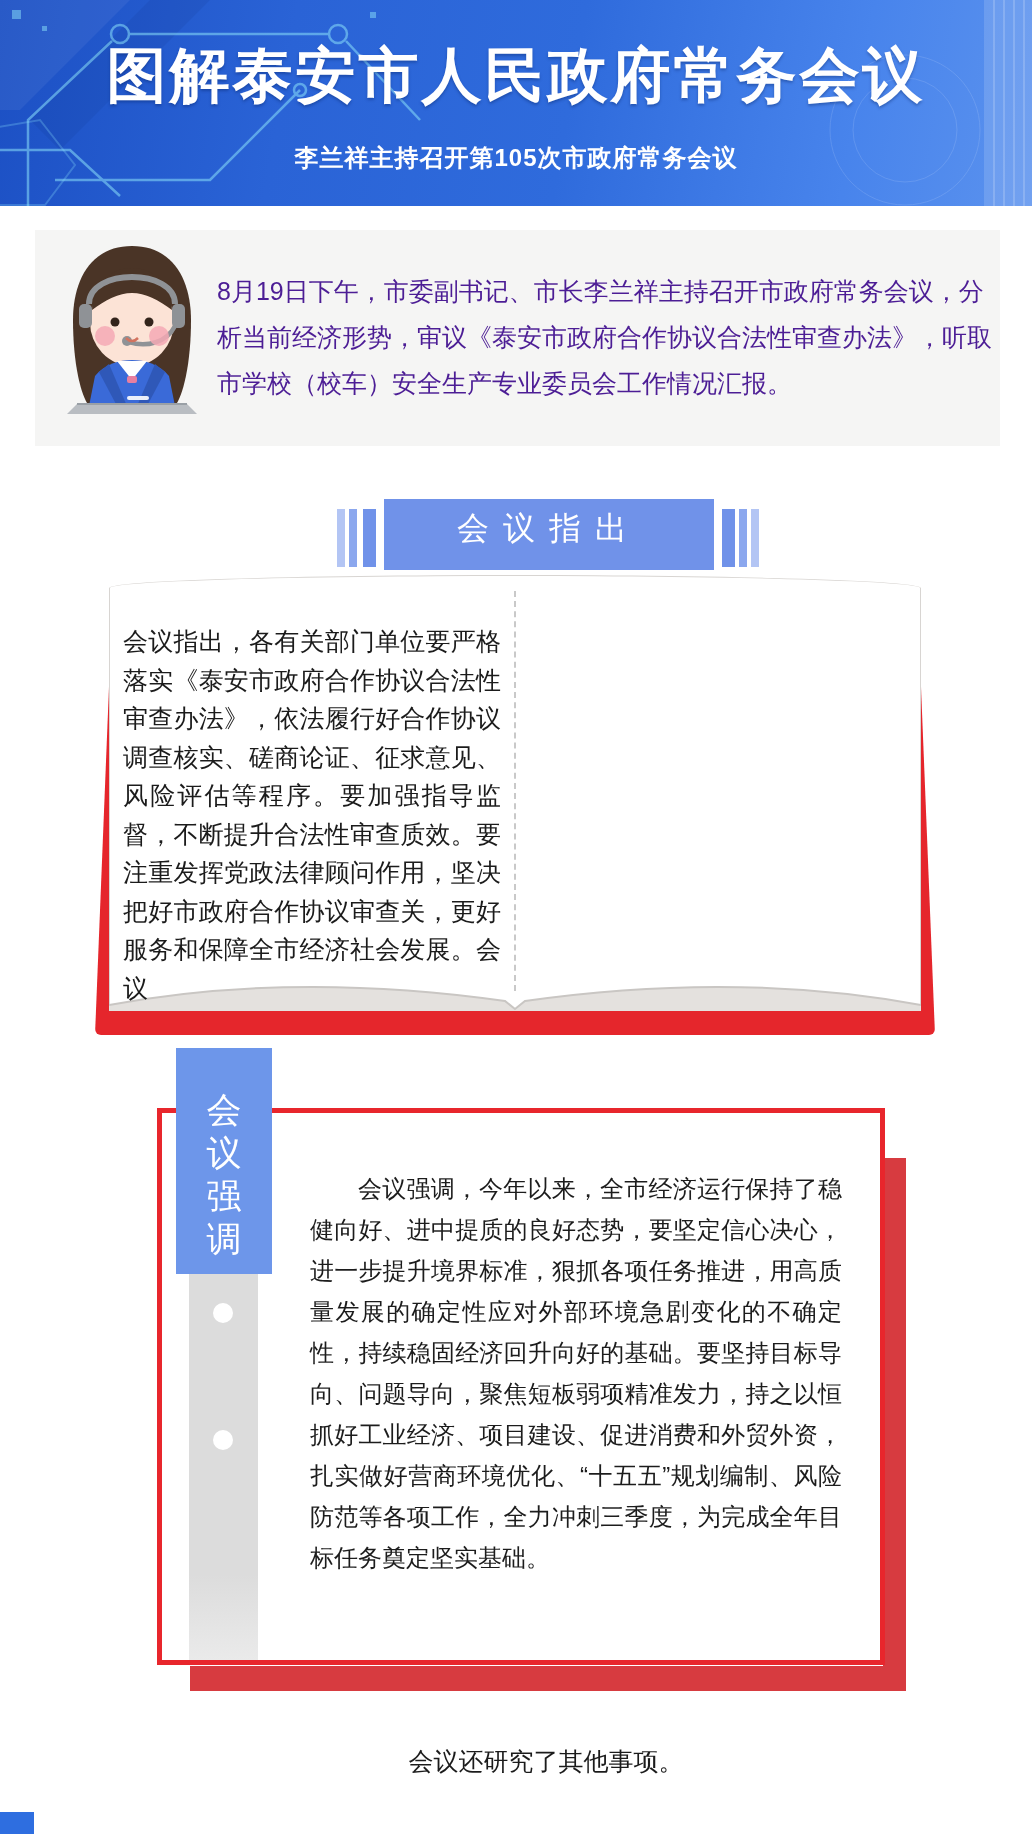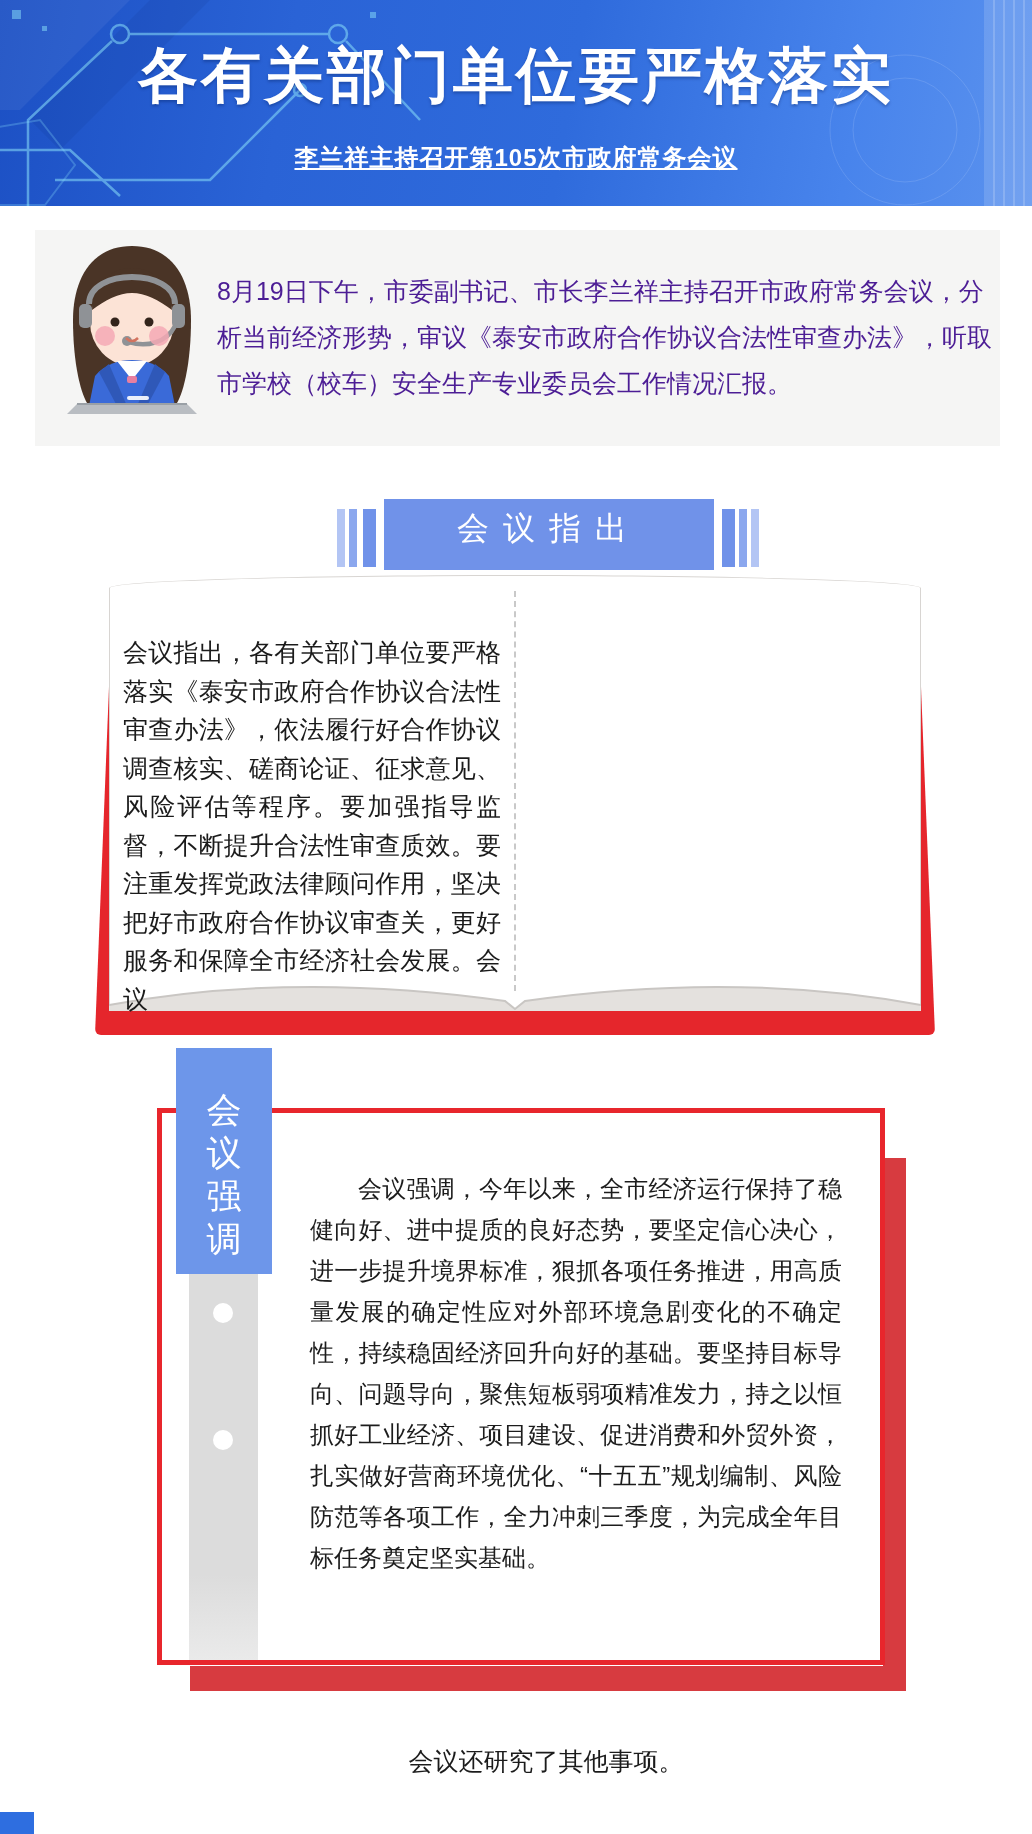--- a/index.html
+++ b/index.html
@@ -110,7 +110,7 @@
         <circle cx="905" cy="130" r="52"></circle>
       </g>
     </svg>
-    <div class="abs header-title">各有关部门单位要严格落实</div>
+    <div class="abs header-title">图解泰安市人民政府常务会议</div>
     <div class="abs header-subtitle">李兰祥主持召开第105次市政府常务会议</div>
   </div>
 

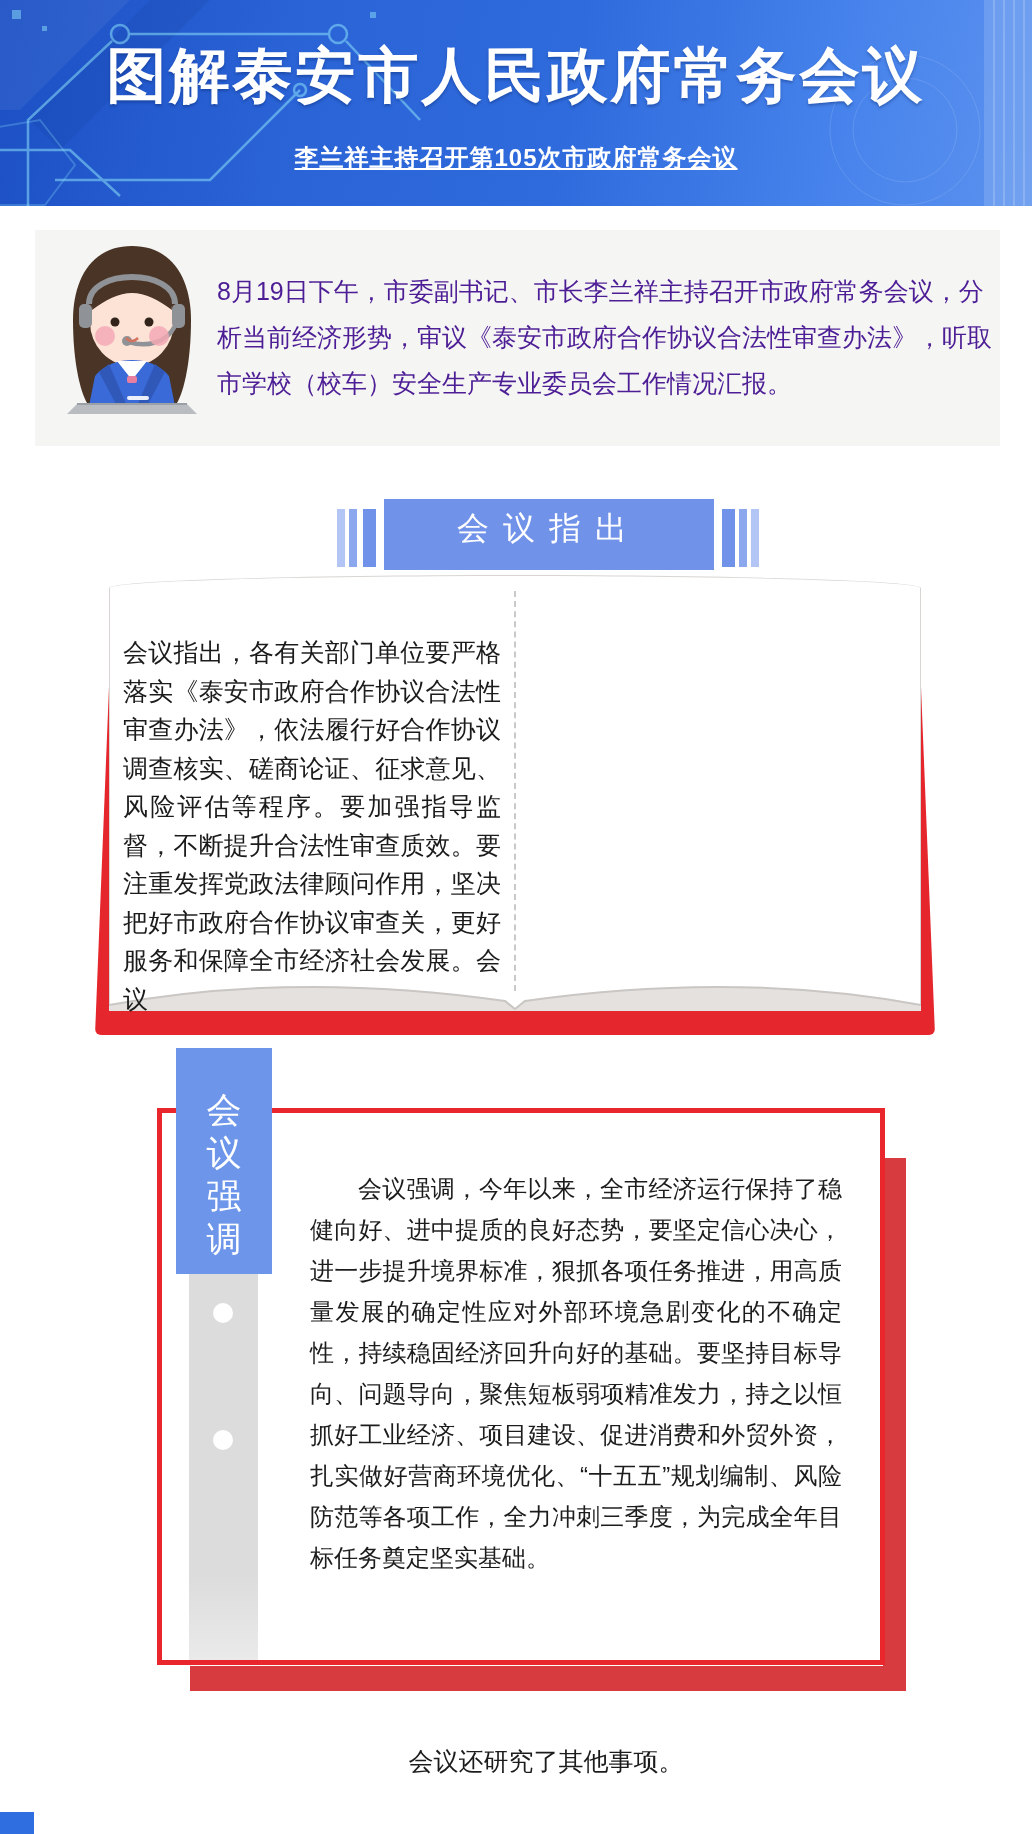--- a/index.html
+++ b/index.html
@@ -15,7 +15,7 @@
   .header-title{left:0;top:36px;width:1032px;text-align:center;color:#ffffff;
     font-size:60px;font-weight:bold;letter-spacing:3px;text-shadow:0 2px 3px rgba(0,30,90,.35);}
   .header-subtitle{left:0;top:142px;width:1032px;text-align:center;color:#ffffff;
-    font-size:24px;font-weight:bold;letter-spacing:1px;text-decoration:underline;}
+    font-size:24px;font-weight:bold;letter-spacing:1px;}
 
   
   .intro{left:35px;top:230px;width:965px;height:216px;background:#f5f5f4;}

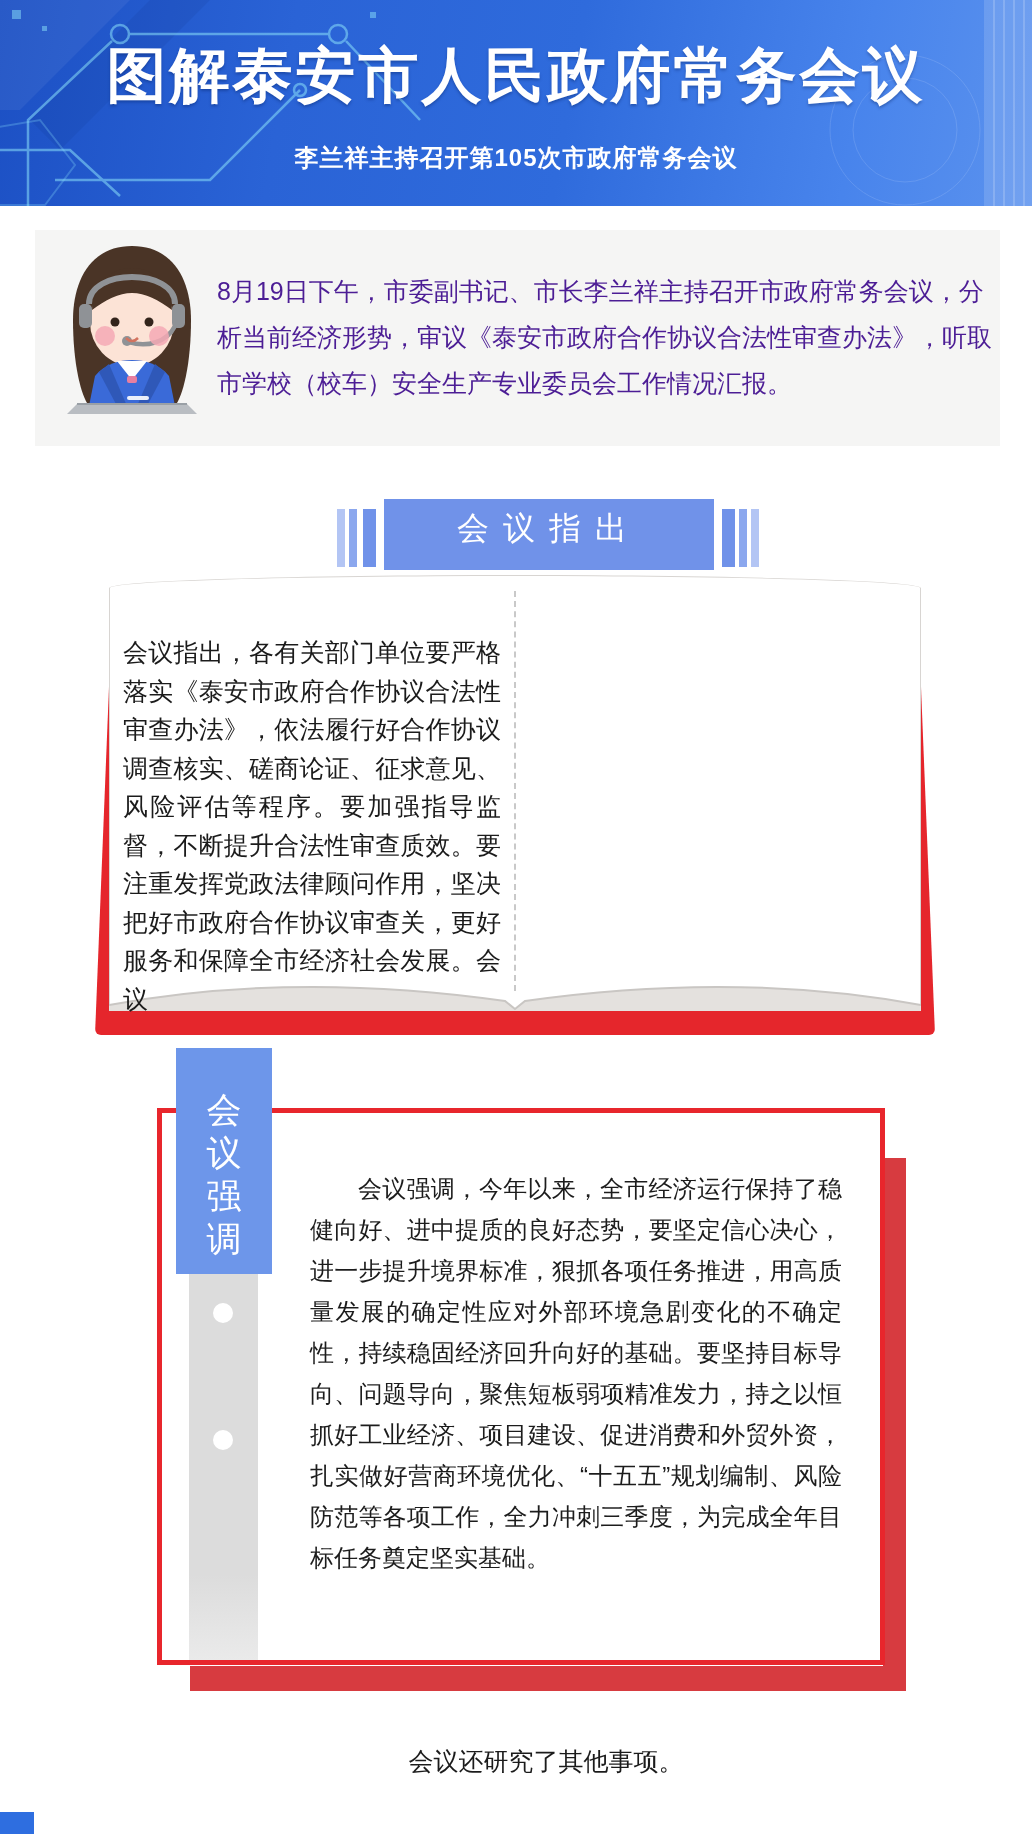--- a/index.html
+++ b/index.html
@@ -39,7 +39,7 @@
     border-radius:100% 100% 0 0 / 26px 26px 0 0;}
   .book-divider{left:419px;top:16px;width:0;height:400px;border-left:2px dashed #c9c9c9;}
   .book-bottom-svg{left:14px;top:390px;width:812px;height:46px;}
-  .page-text{top:47px;width:378px;color:#1b1b1b;font-size:25px;line-height:38.5px;text-align:justify;margin-top:11px;}
+  .page-text{top:47px;width:378px;color:#1b1b1b;font-size:25px;line-height:38.5px;text-align:justify;}
   .page-text.left{left:28px;}
   .page-text.right{left:438px;}
 

